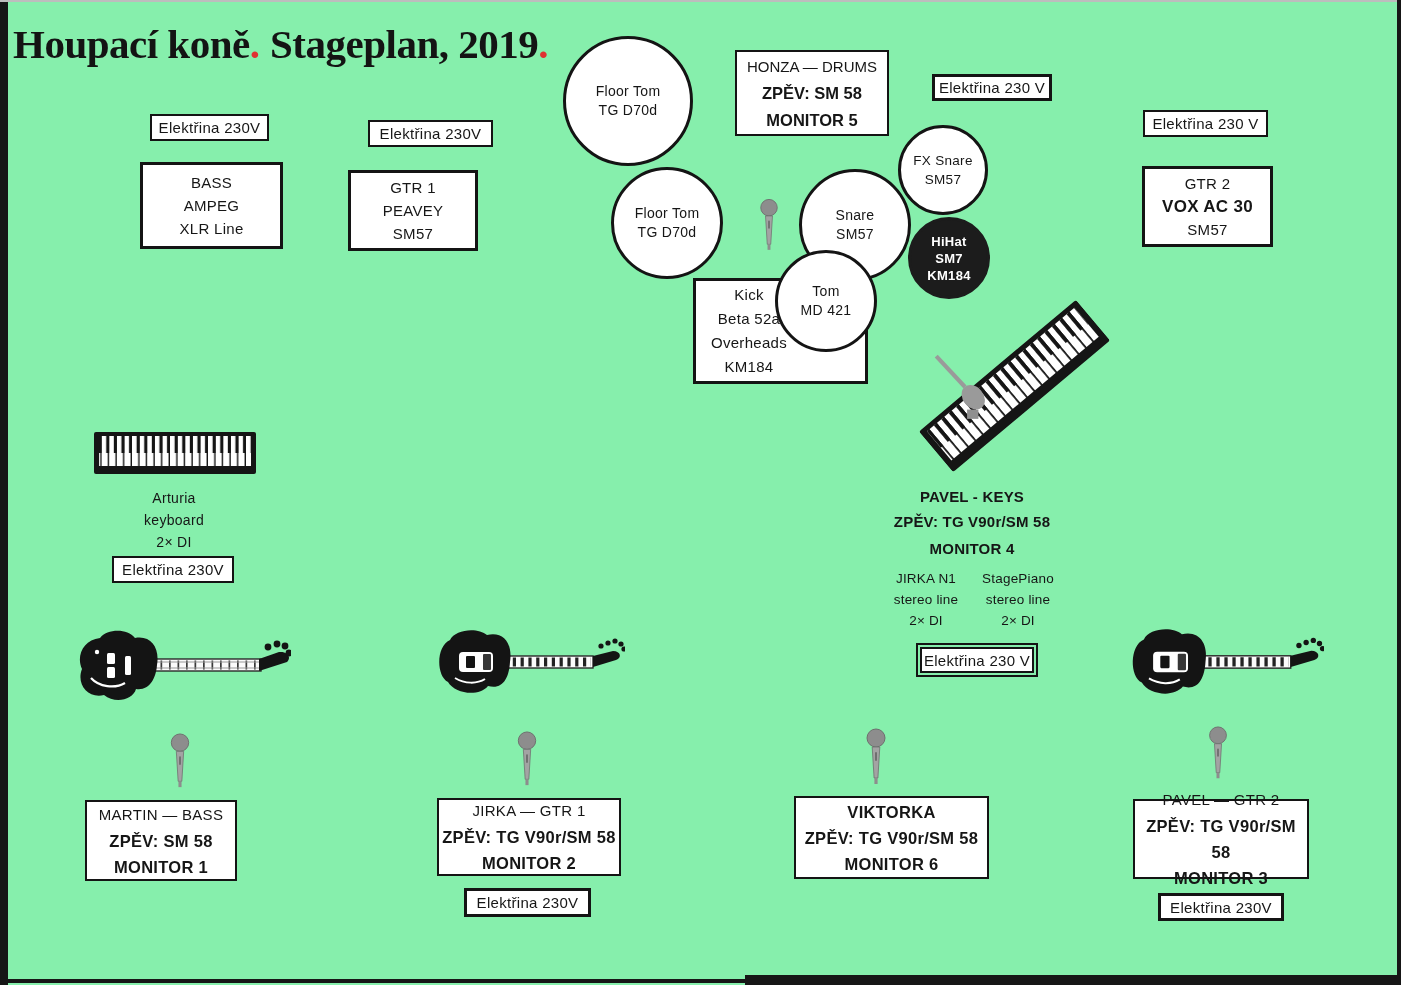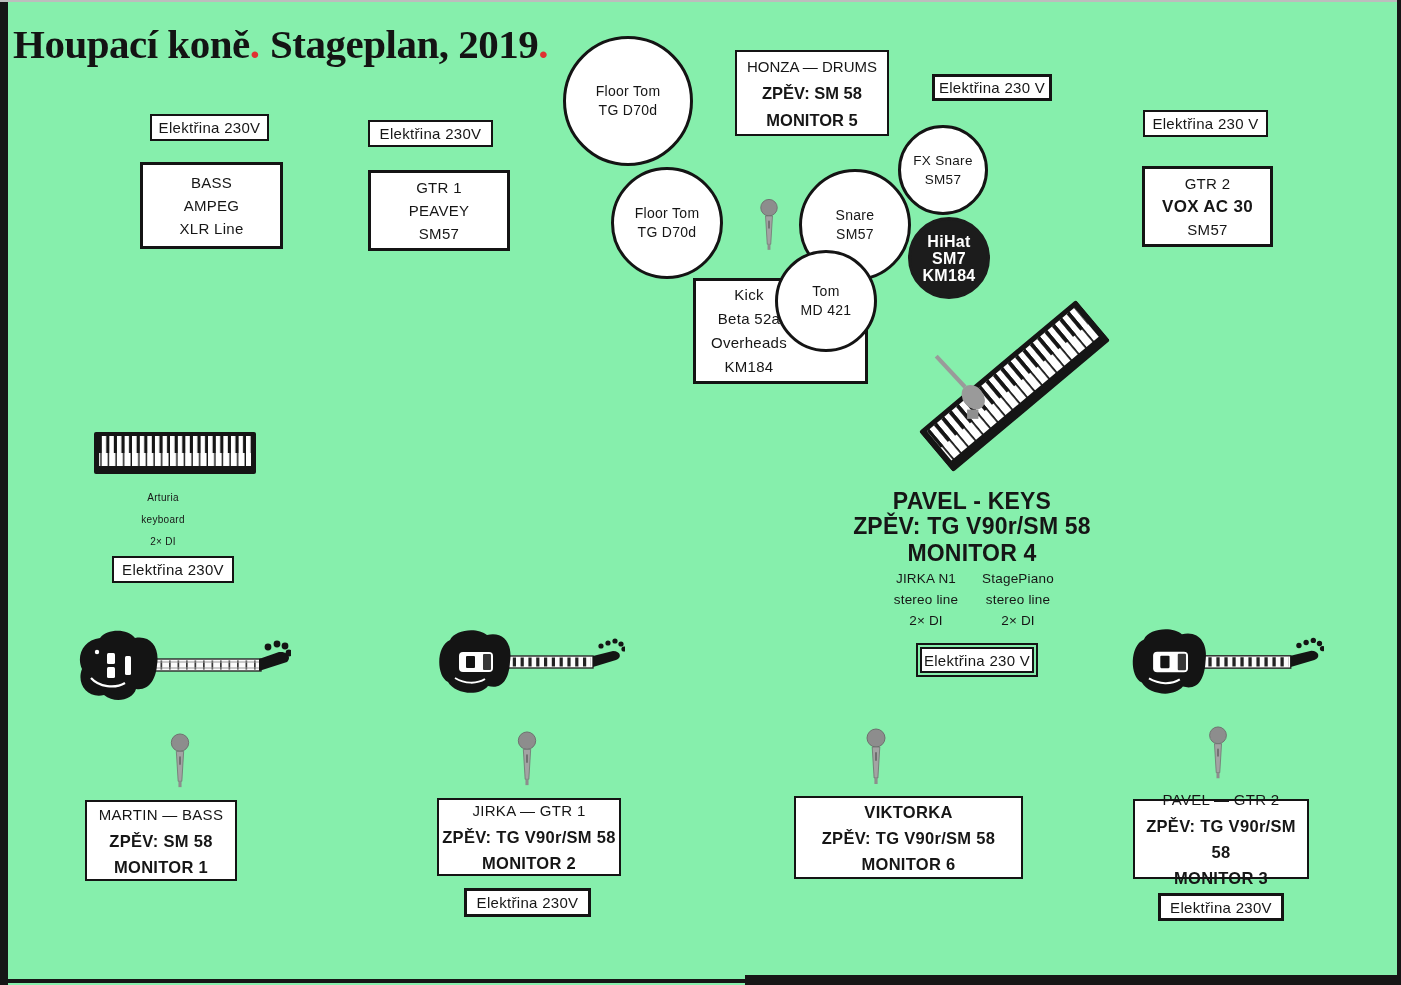--- a/index.html
+++ b/index.html
@@ -83,7 +83,7 @@
   <div class="box lbl" style="left:368px;top:120px;width:125px;height:27px">
       <span>Elektřina 230V</span>
     </div>
-  <div class="box thick amp" style="left:368px;top:170px;width:142px;height:81px">
+  <div class="box thick amp" style="left:348px;top:170px;width:130px;height:81px">
     <span>GTR 1</span>
     <span>PEAVEY</span>
     <span>SM57</span>

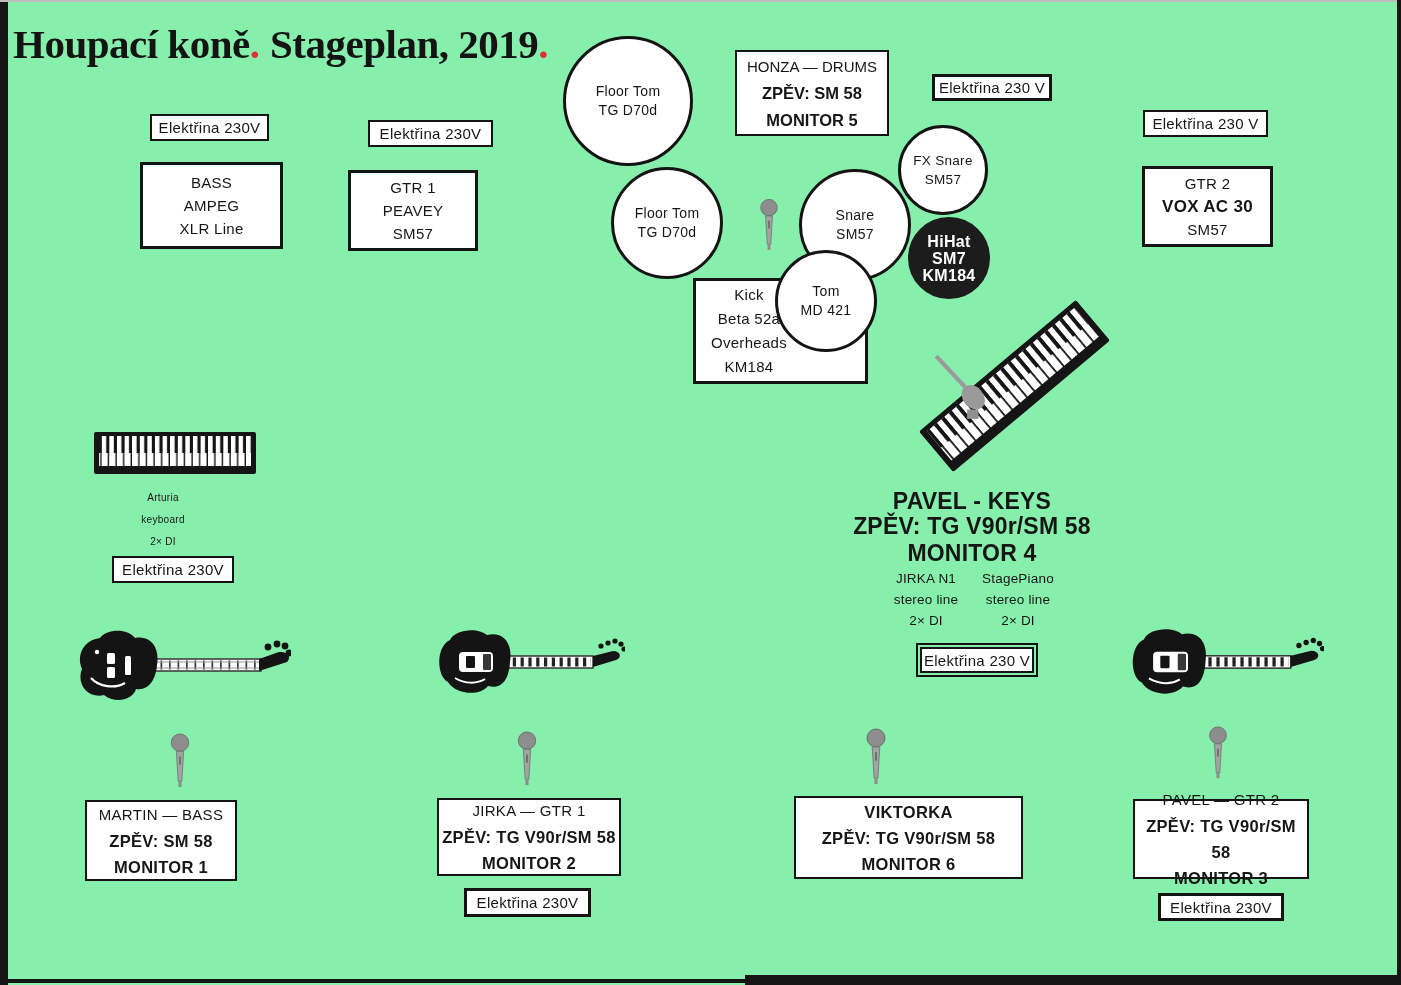--- a/index.html
+++ b/index.html
@@ -34,7 +34,7 @@
     display:flex; flex-direction:column; align-items:center; justify-content:center;
     text-align:center; font-size:14px; line-height:19px; letter-spacing:0.3px;
   }
-  .circle.dark { background:#1c1c1c; border-color:#1c1c1c; color:#fff; font-weight:bold; font-size:16px; line-height:17px; }
+  .circle.dark { background:#1c1c1c; border-color:#1c1c1c; color:#fff; font-weight:bold; font-size:13px; line-height:17px; }
   .mbox span { line-height:26px; letter-spacing:0.3px; }
   .mname { font-size:15px; }
   .klines { position:absolute; display:flex; flex-direction:column; align-items:center; text-align:center; }

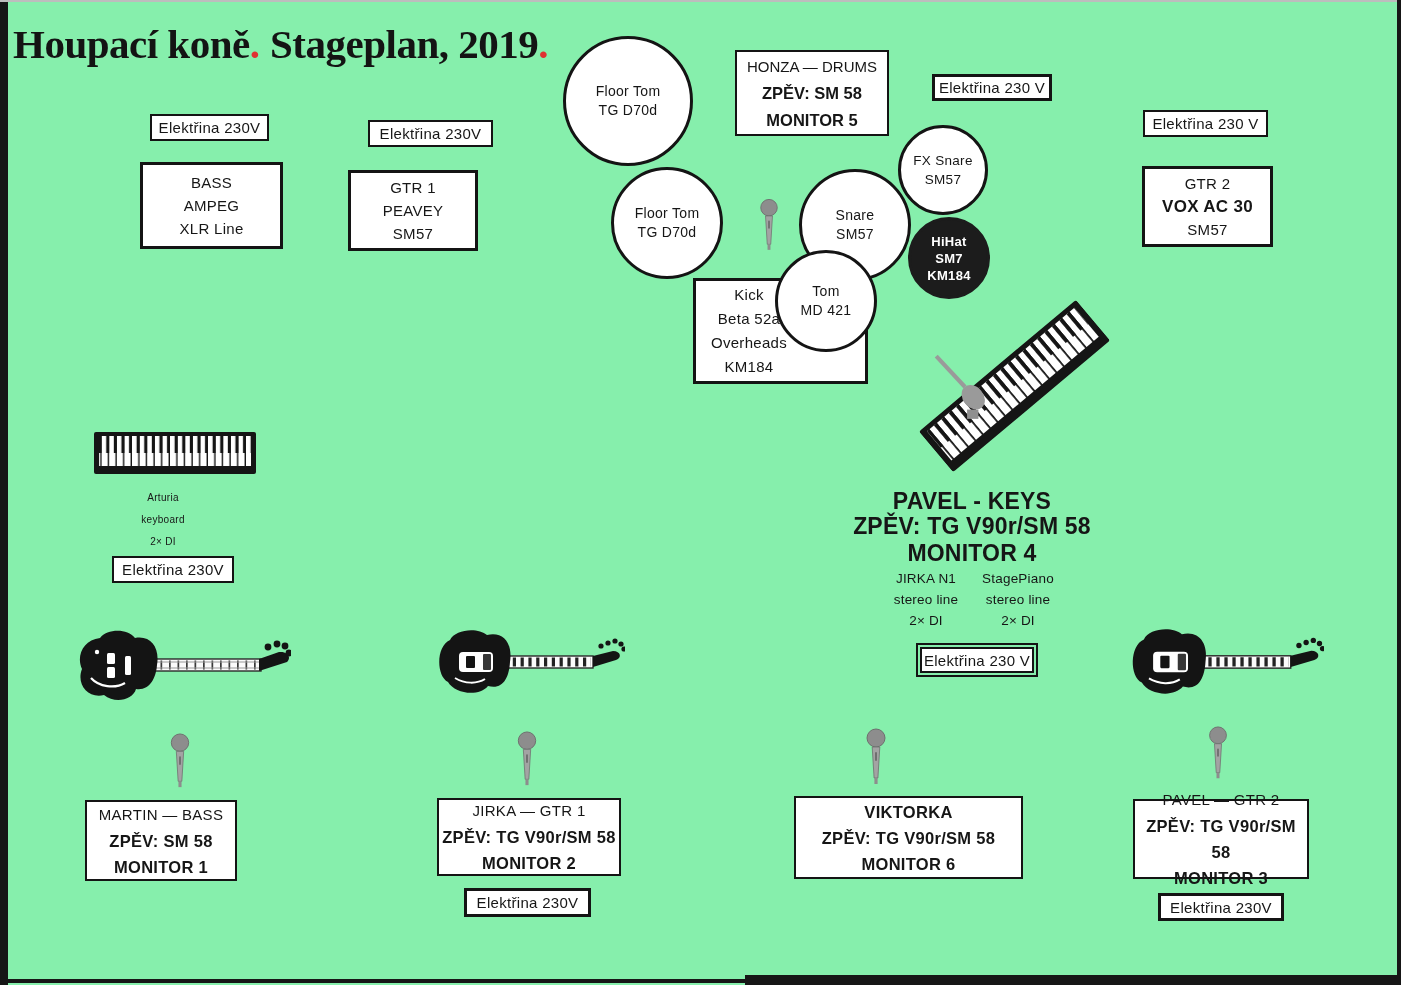--- a/index.html
+++ b/index.html
@@ -155,7 +155,7 @@
     <rect x="5" y="4" width="152" height="30" fill="url(#wkeys)"></rect>
     <rect x="5" y="4" width="152" height="17" fill="url(#bkeys)"></rect>
   </svg>
-  <div class="klines" style="left:88px;top:487px;width:150px;font-size:10px;line-height:22px;letter-spacing:0.3px">
+  <div class="klines" style="left:99px;top:487px;width:150px;font-size:14px;line-height:22px;letter-spacing:0.3px">
     <span>Arturia</span>
     <span>keyboard</span>
     <span>2× DI</span>

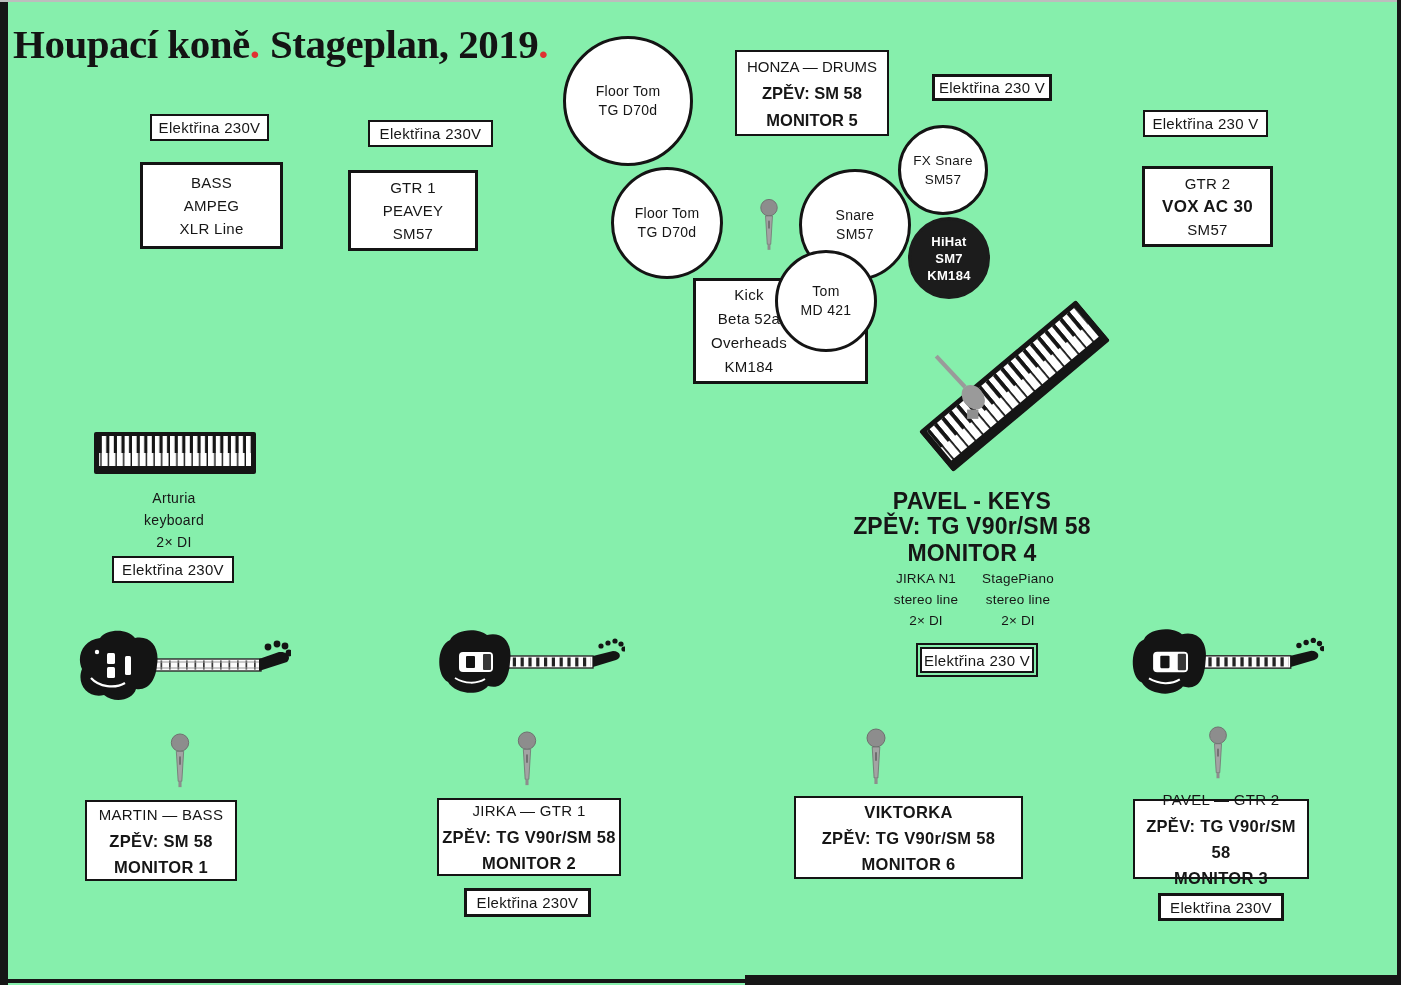--- a/index.html
+++ b/index.html
@@ -39,7 +39,7 @@
   .mname { font-size:15px; }
   .klines { position:absolute; display:flex; flex-direction:column; align-items:center; text-align:center; }
   .small-col { font-size:13.5px; line-height:21px; letter-spacing:0.2px; }
-  .keys-head { position:absolute; text-align:center; font-weight:bold; font-size:23px; letter-spacing:0.2px; }
+  .keys-head { position:absolute; text-align:center; font-weight:bold; font-size:15px; letter-spacing:0.2px; }
   .kick-inner { position:absolute; left:4px; top:0; bottom:0; width:98px;
     display:flex; flex-direction:column; align-items:center; justify-content:center;
     text-align:center; font-size:15px; line-height:24px; letter-spacing:0.3px; }

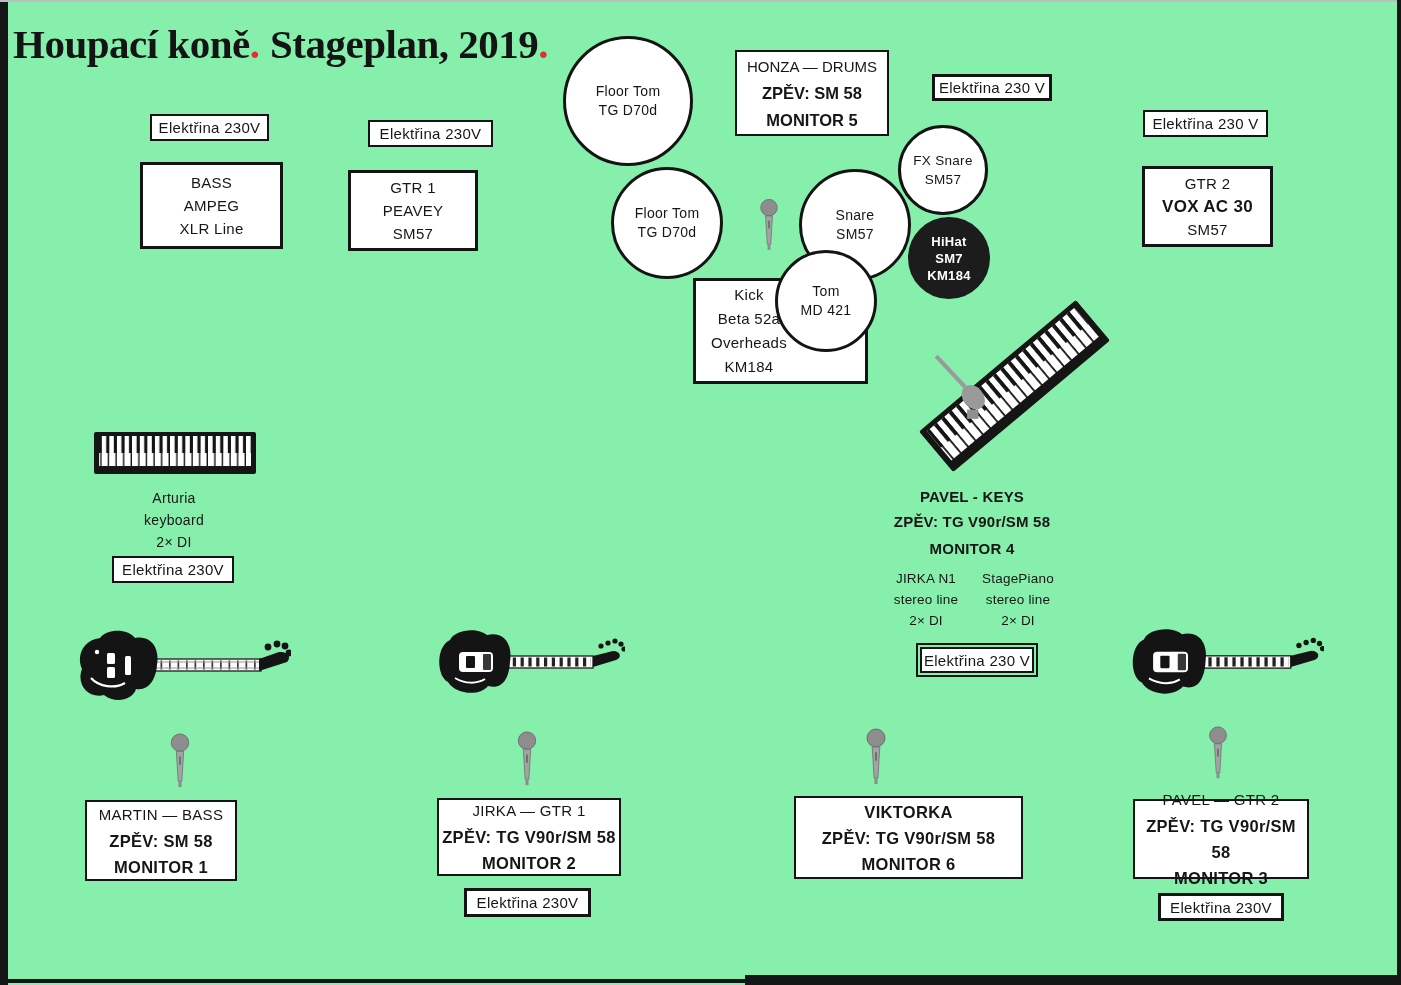--- a/index.html
+++ b/index.html
@@ -263,7 +263,7 @@
     <rect x="11" y="24" width="2" height="9" rx="1" fill="#6f6f6f"></rect>
     <rect x="10.4" y="50" width="3.2" height="6" fill="#8d8d8d"></rect>
   </svg>
-  <div class="box mbox" style="left:794px;top:796px;width:229px;height:83px">
+  <div class="box mbox" style="left:794px;top:796px;width:195px;height:83px">
     <span class="vb">VIKTORKA</span>
     <span class="vb">ZPĚV: TG V90r/SM 58</span>
     <span class="vb">MONITOR 6</span>

